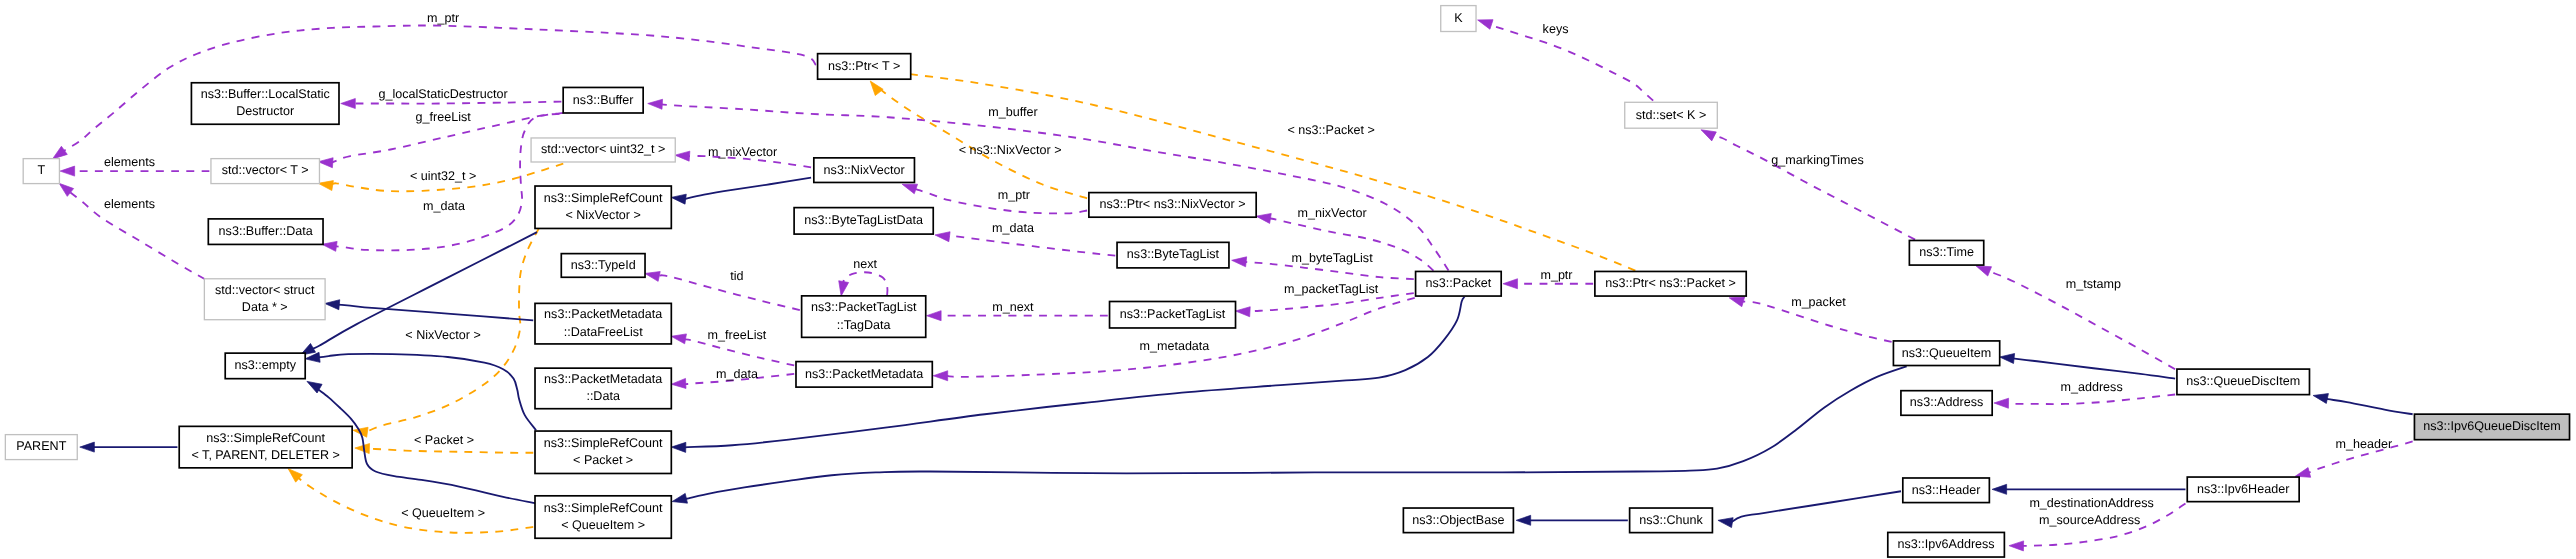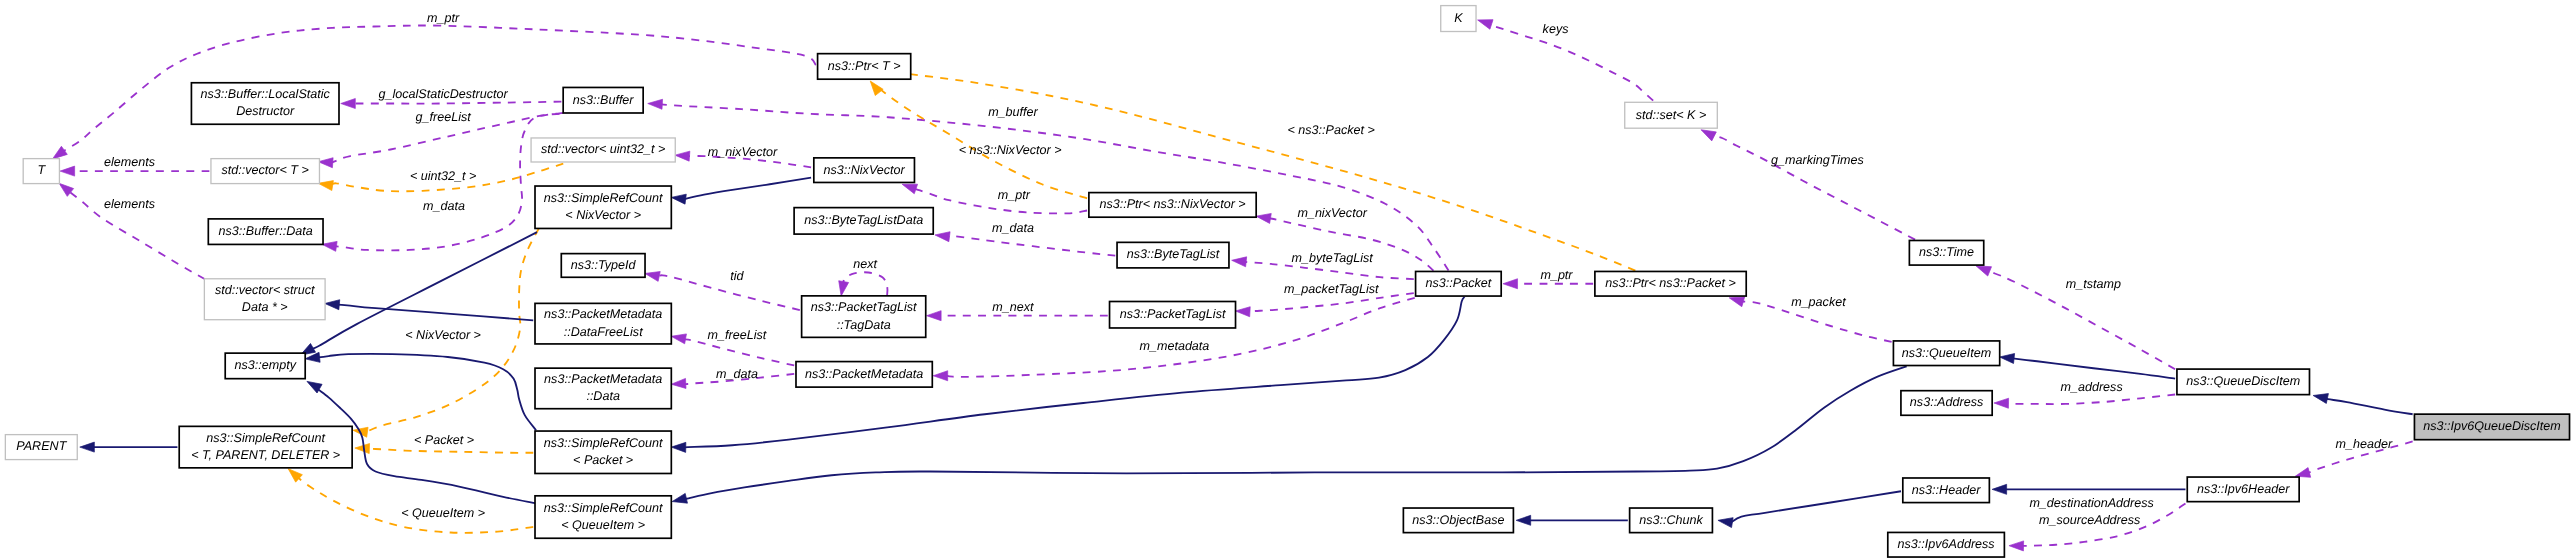--- a/index.html
+++ b/index.html
@@ -3,7 +3,7 @@
 <meta charset="utf-8">
 <style>
   html,body{margin:0;padding:0;background:#ffffff;}
-  #canvas{position:relative;width:2576px;height:560px;background:#ffffff;overflow:hidden;font-style:italic;}
+  #canvas{position:relative;width:2576px;height:560px;background:#ffffff;overflow:hidden;}
   svg#graph{display:block;shape-rendering:geometricPrecision;}
   text{font-family:"Liberation Sans",sans-serif;fill:#000000;
        -webkit-font-smoothing:antialiased;text-rendering:geometricPrecision;}

